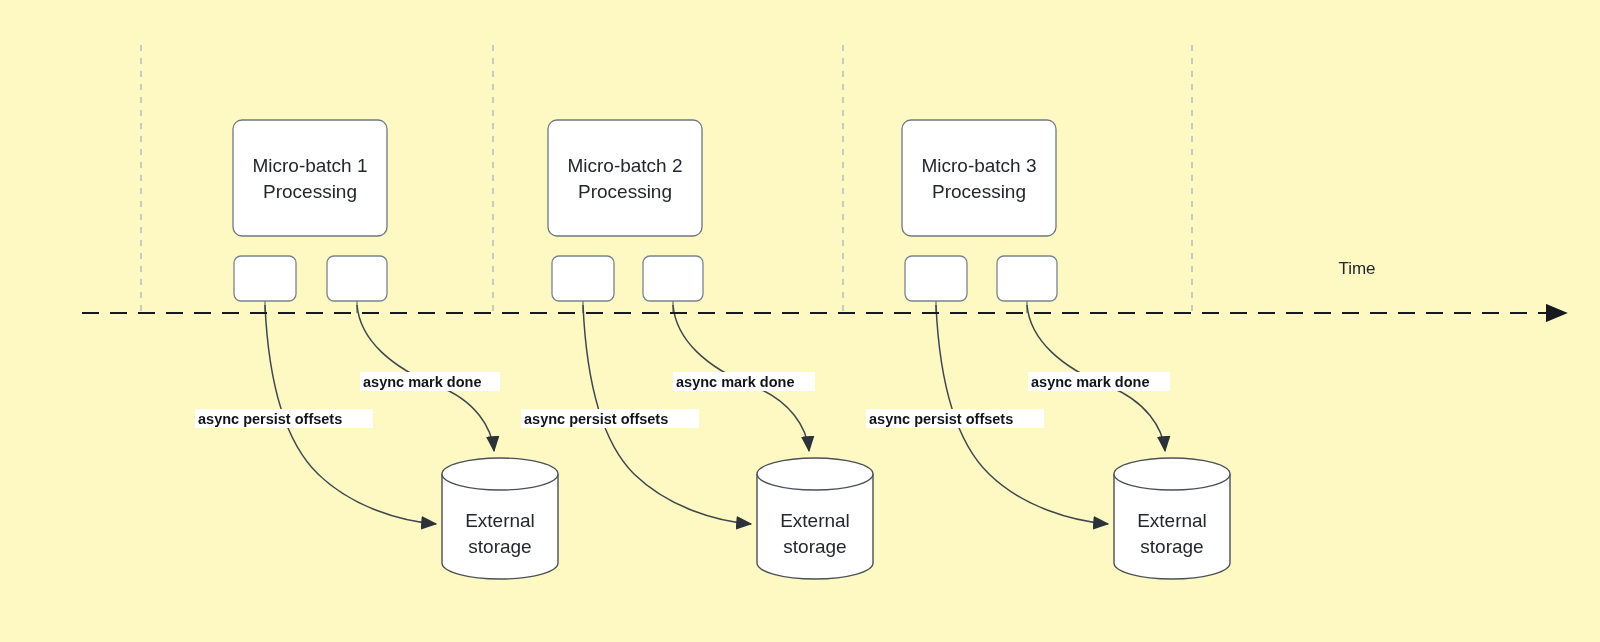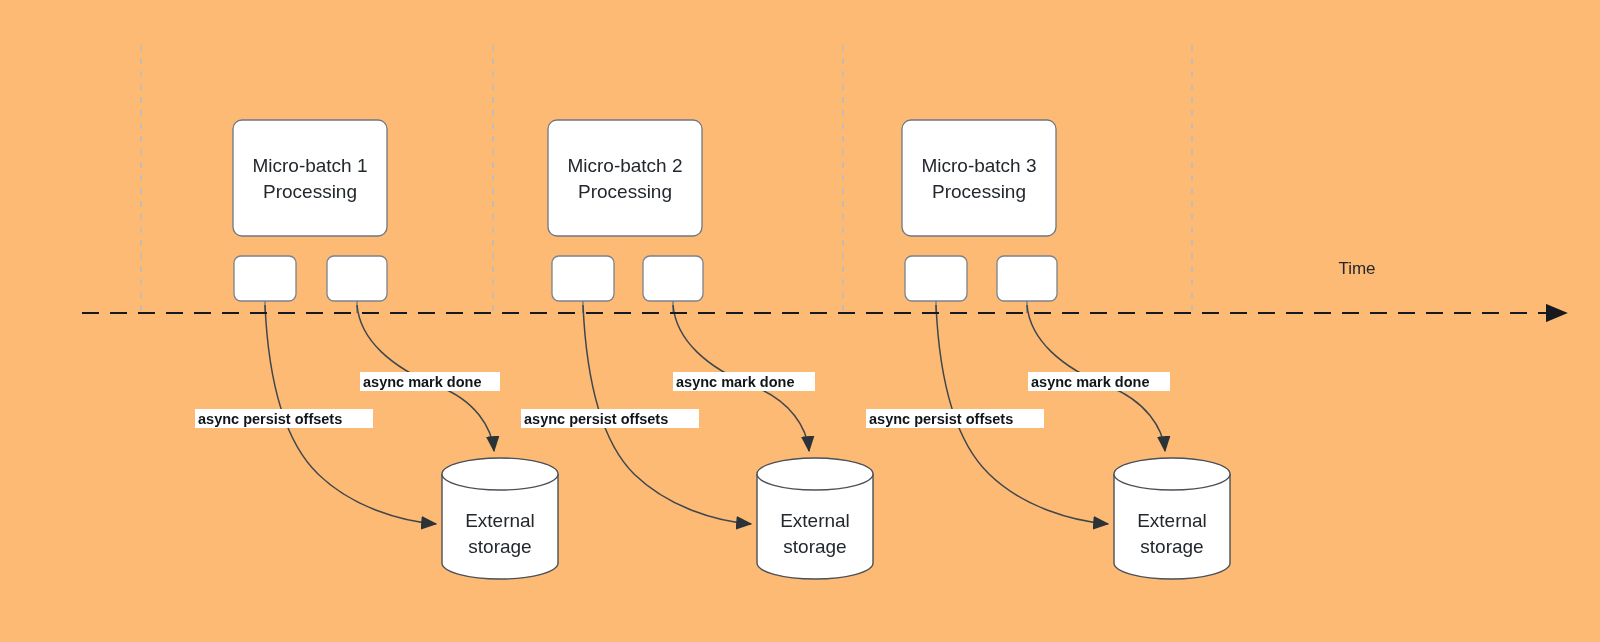--- a/index.html
+++ b/index.html
@@ -16,7 +16,7 @@
     position: relative;
     width: 1600px;
     height: 642px;
-    background: #fdba74;
+    background: #fef9c3;
     overflow: hidden;
   }
   #diagram-svg {

